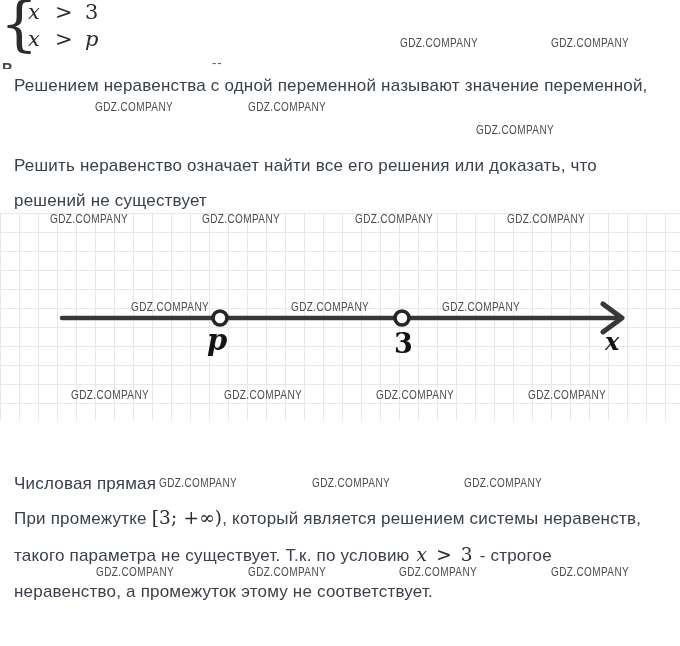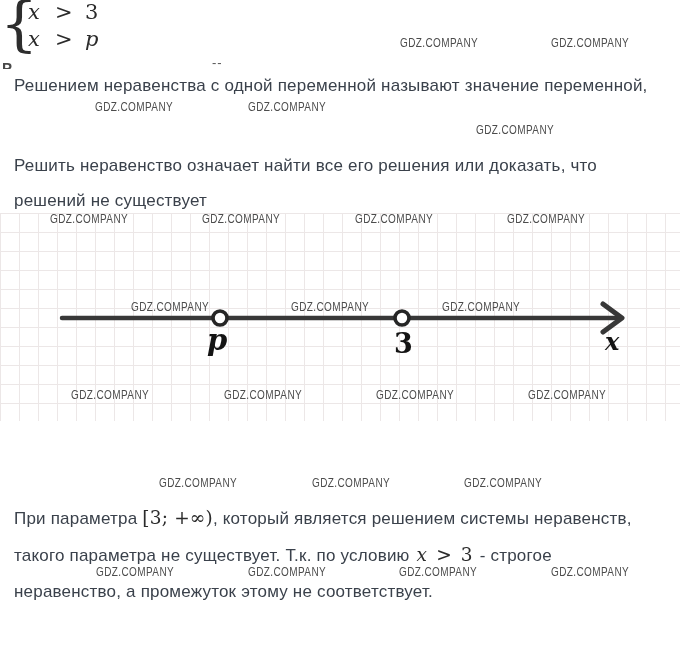--- a/index.html
+++ b/index.html
@@ -86,6 +86,7 @@
   <div class="nl-label lbl-3">3</div>
   <div class="nl-label lbl-x">x</div>
 
+  <div class="tline" style="top:474px">Числовая прямая</div>
 
   <div class="tline" style="top:508px">
     <span>При параметра </span><span class="mathset">[3;  +∞)</span><span>, который является решением системы неравенств,</span>

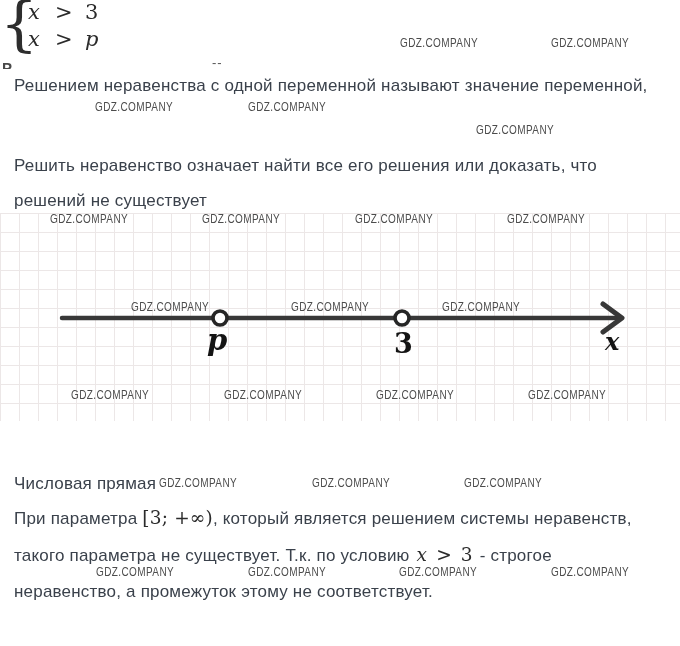--- a/index.html
+++ b/index.html
@@ -89,7 +89,7 @@
   <div class="tline" style="top:474px">Числовая прямая</div>
 
   <div class="tline" style="top:508px">
-    <span>При параметра </span><span class="mathset">[3;  +∞)</span><span>, который является решением системы неравенств,</span>
+    <span>При промежутке </span><span class="mathset">[3;  +∞)</span><span>, который является решением системы неравенств,</span>
   </div>
   <div class="tline" style="top:545px">
     <span>такого параметра не существует. Т.к. по условию </span><span class="mi">x</span><span class="mo">&gt;</span><span class="mn">3</span><span> - строгое</span>

